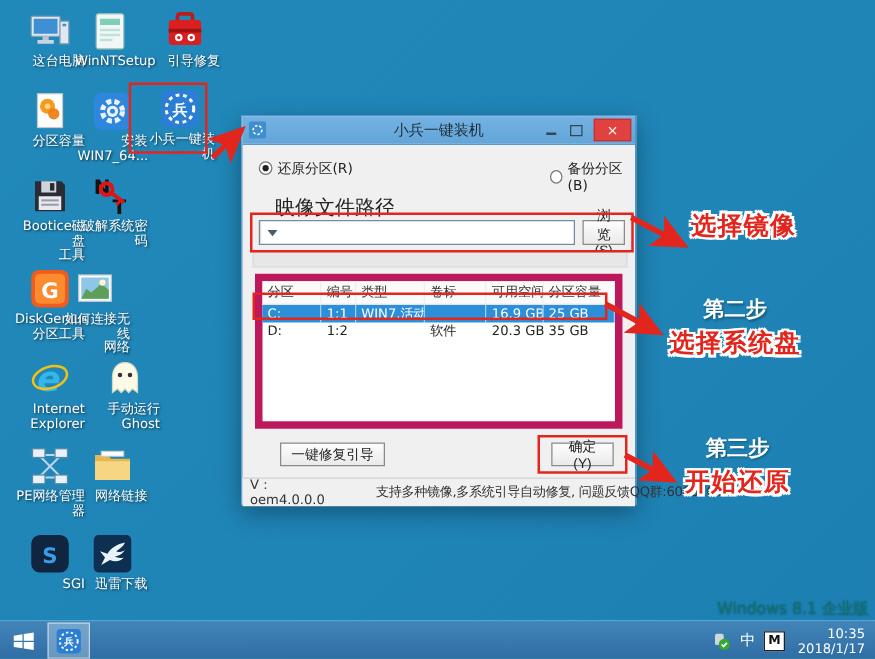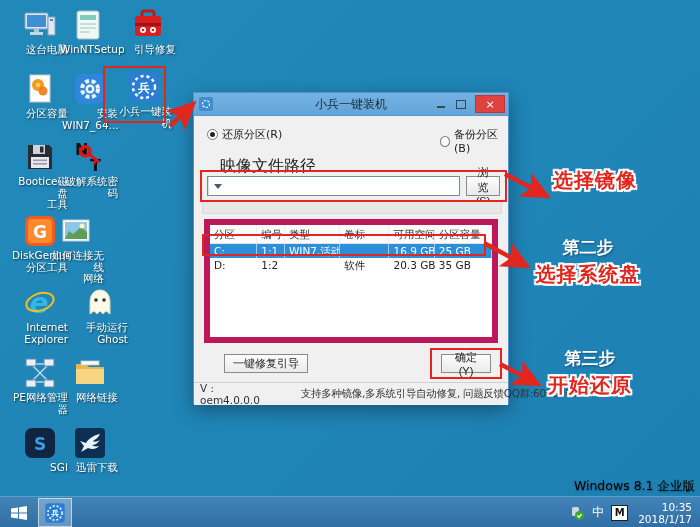--- a/index.html
+++ b/index.html
@@ -108,7 +108,7 @@
     font-weight:bold;display:flex;align-items:center;justify-content:center;margin-right:10px;
   }
   .clock{color:#fff;font-size:10.5px;line-height:12px;text-align:right;margin-right:8px;}
-  .os-label{position:absolute;right:5px;top:478px;color:#000000;font-size:12.5px;z-index:3;text-shadow:0 1px 2px rgba(0,0,0,.4);}
+  .os-label{position:absolute;right:5px;top:478px;color:#0f766e;font-size:12.5px;z-index:3;text-shadow:0 1px 2px rgba(0,0,0,.4);}
 </style>
 </head>
 <body>

